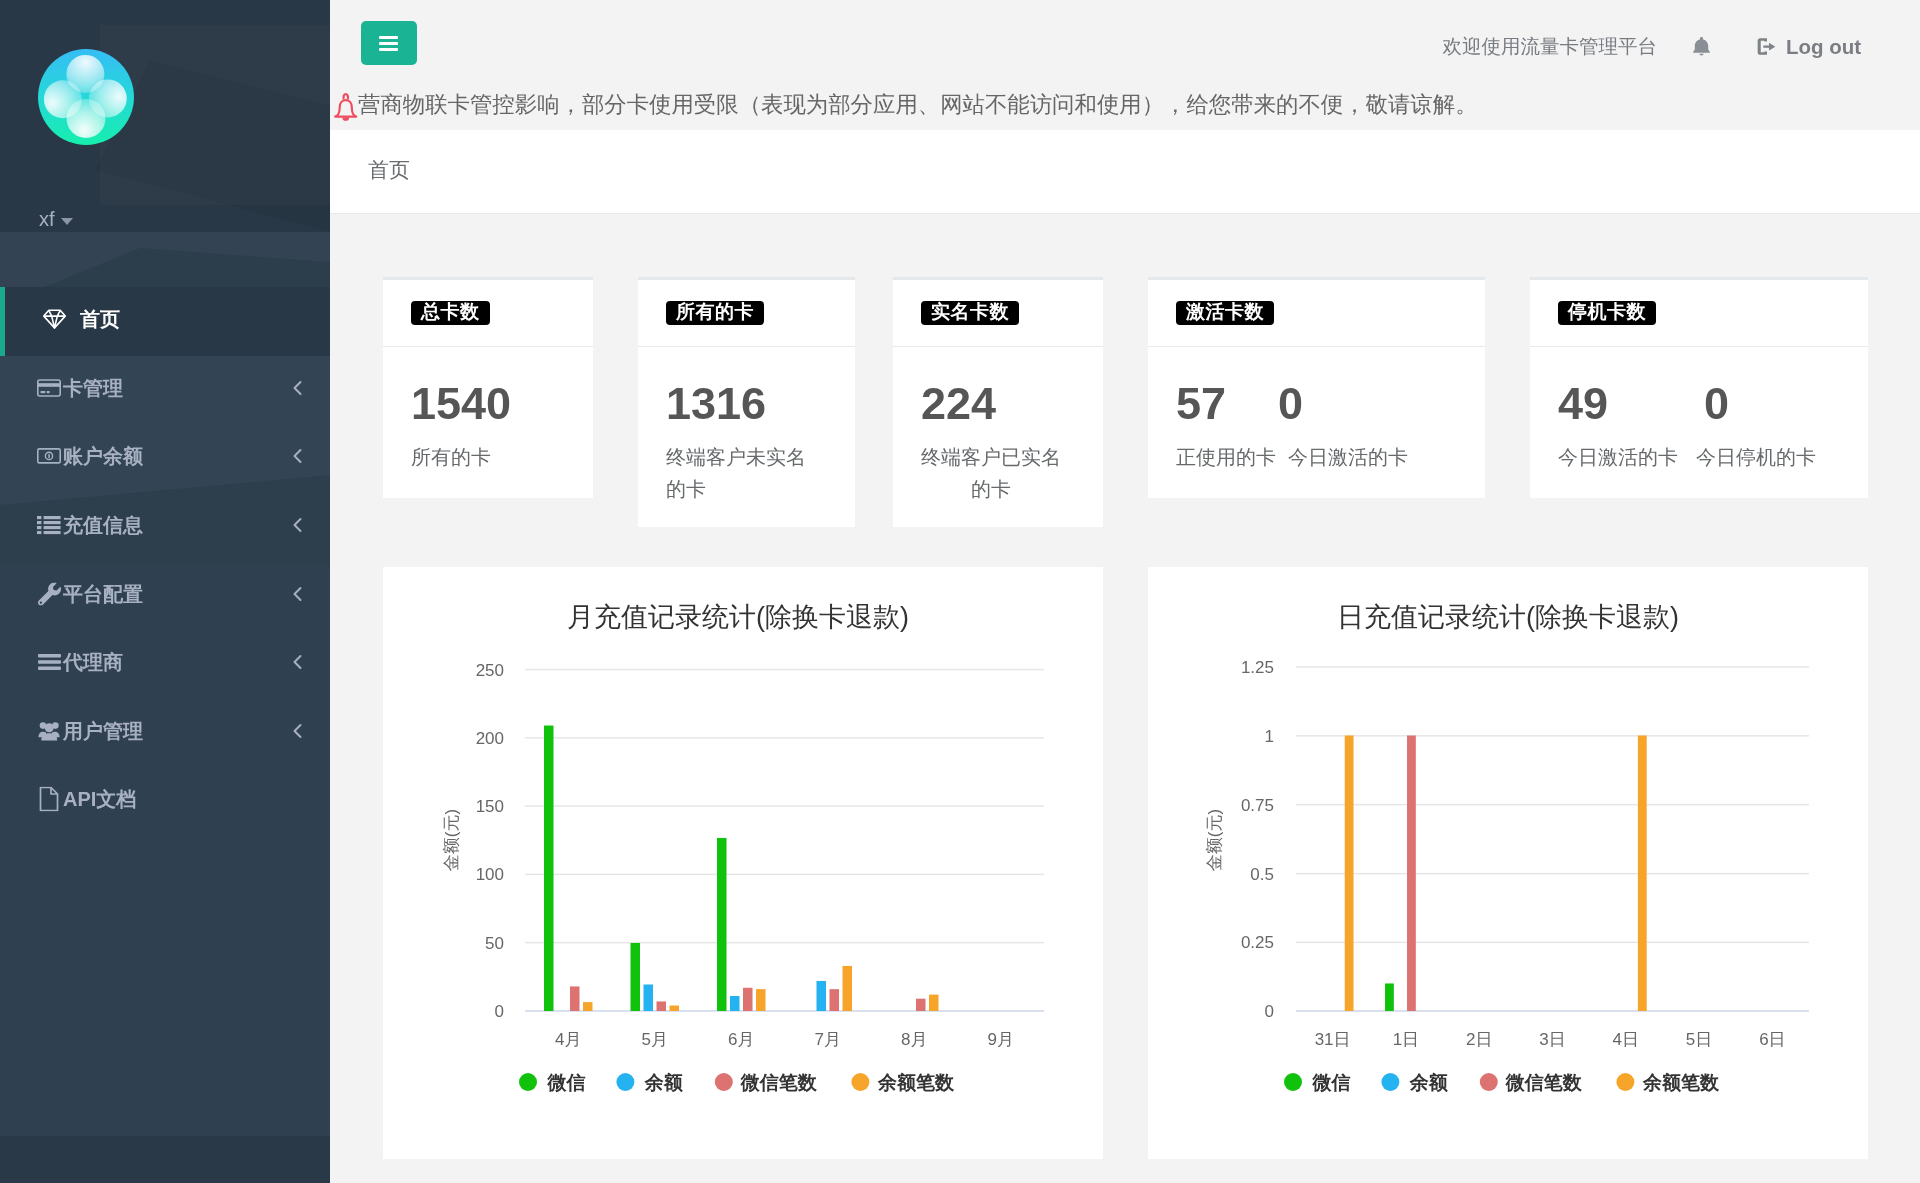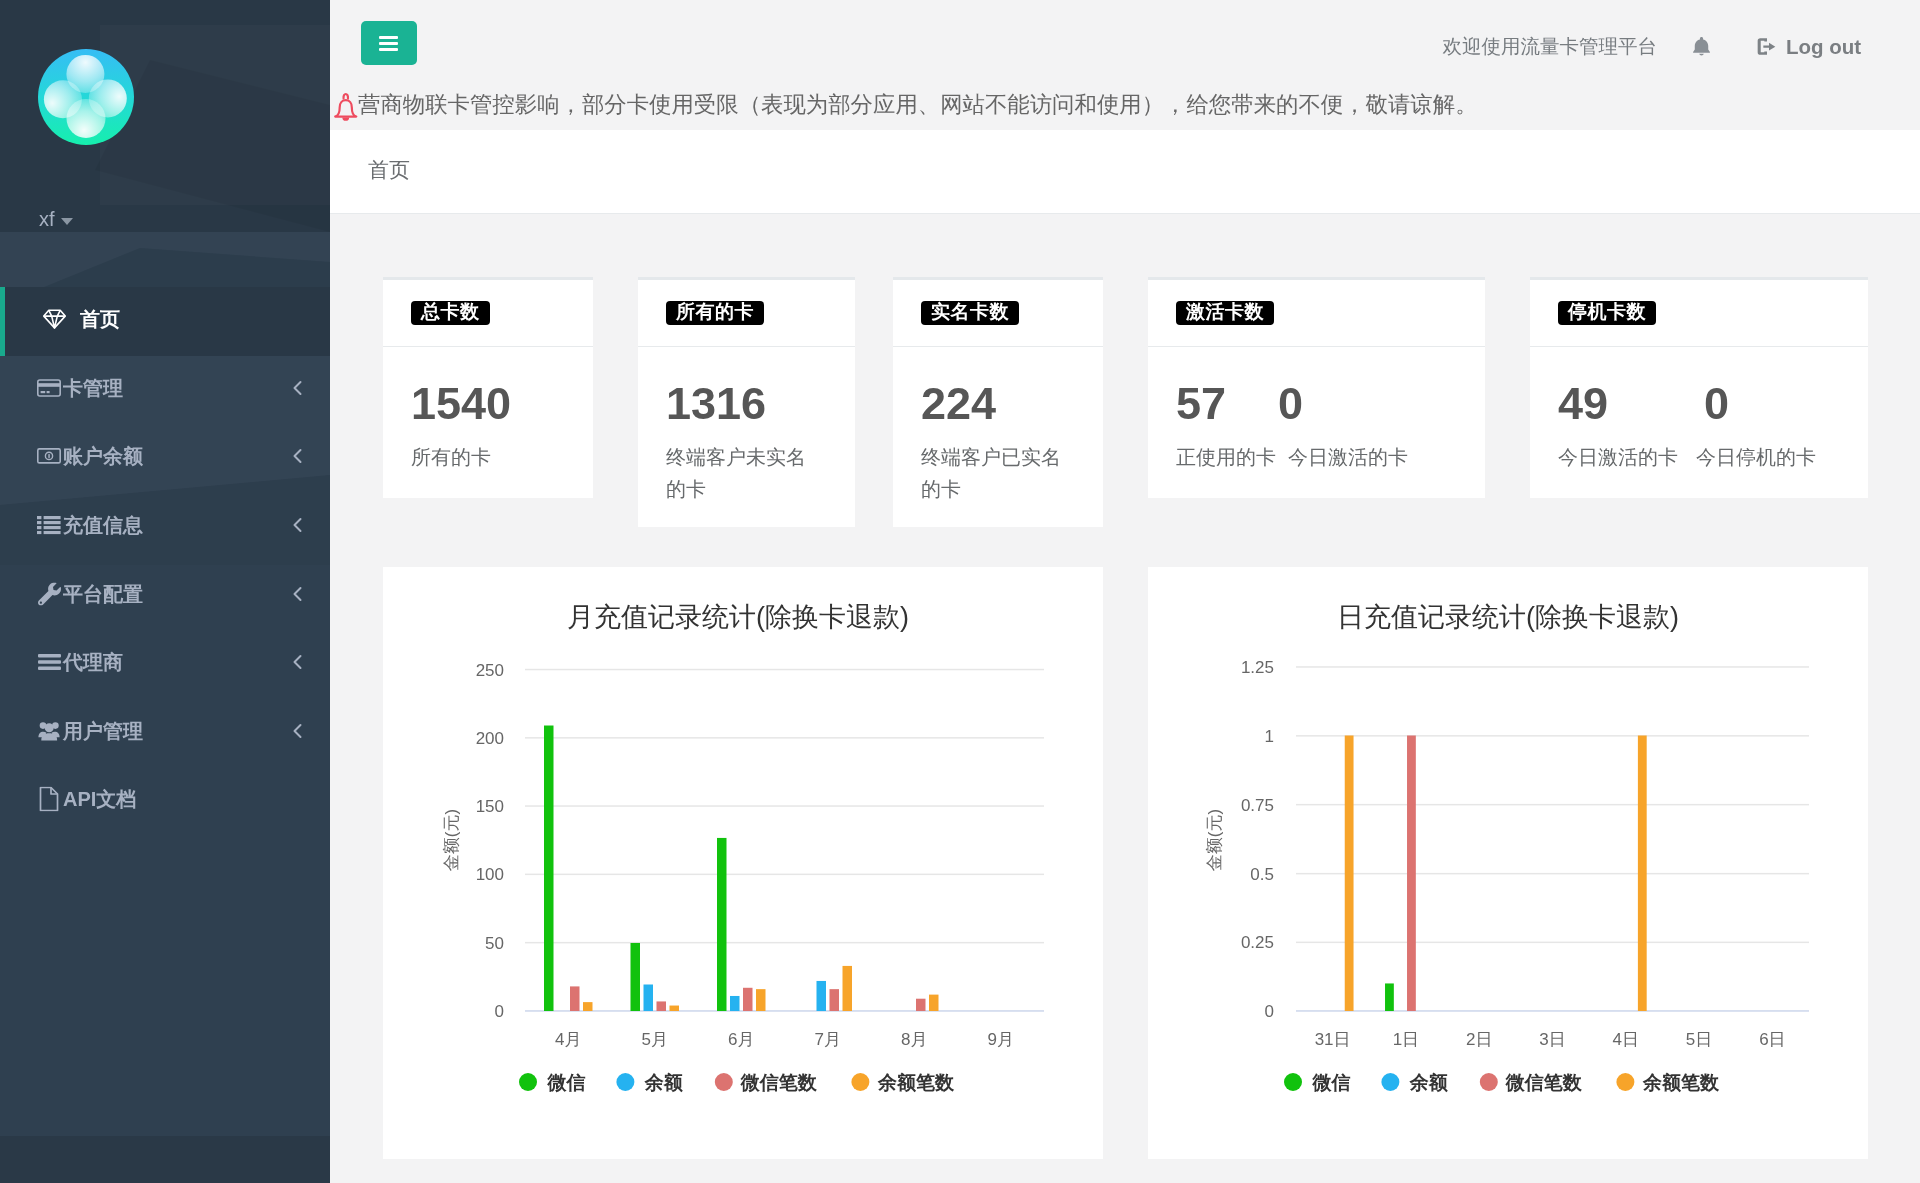--- a/index.html
+++ b/index.html
@@ -255,7 +255,7 @@
     <div class="num">1316</div>
     <div class="lbl">终端客户未实名<br>的卡</div>
   </div>
-  <div class="card" style="left:563px; top:277px; width:210px; height:250px;">
+  <div class="card" style="left:563px; top:277px; width:210px; height:250px;text-align:center;">
     <div class="hd">
         <span class="badge">实名卡数</span>
       </div>

